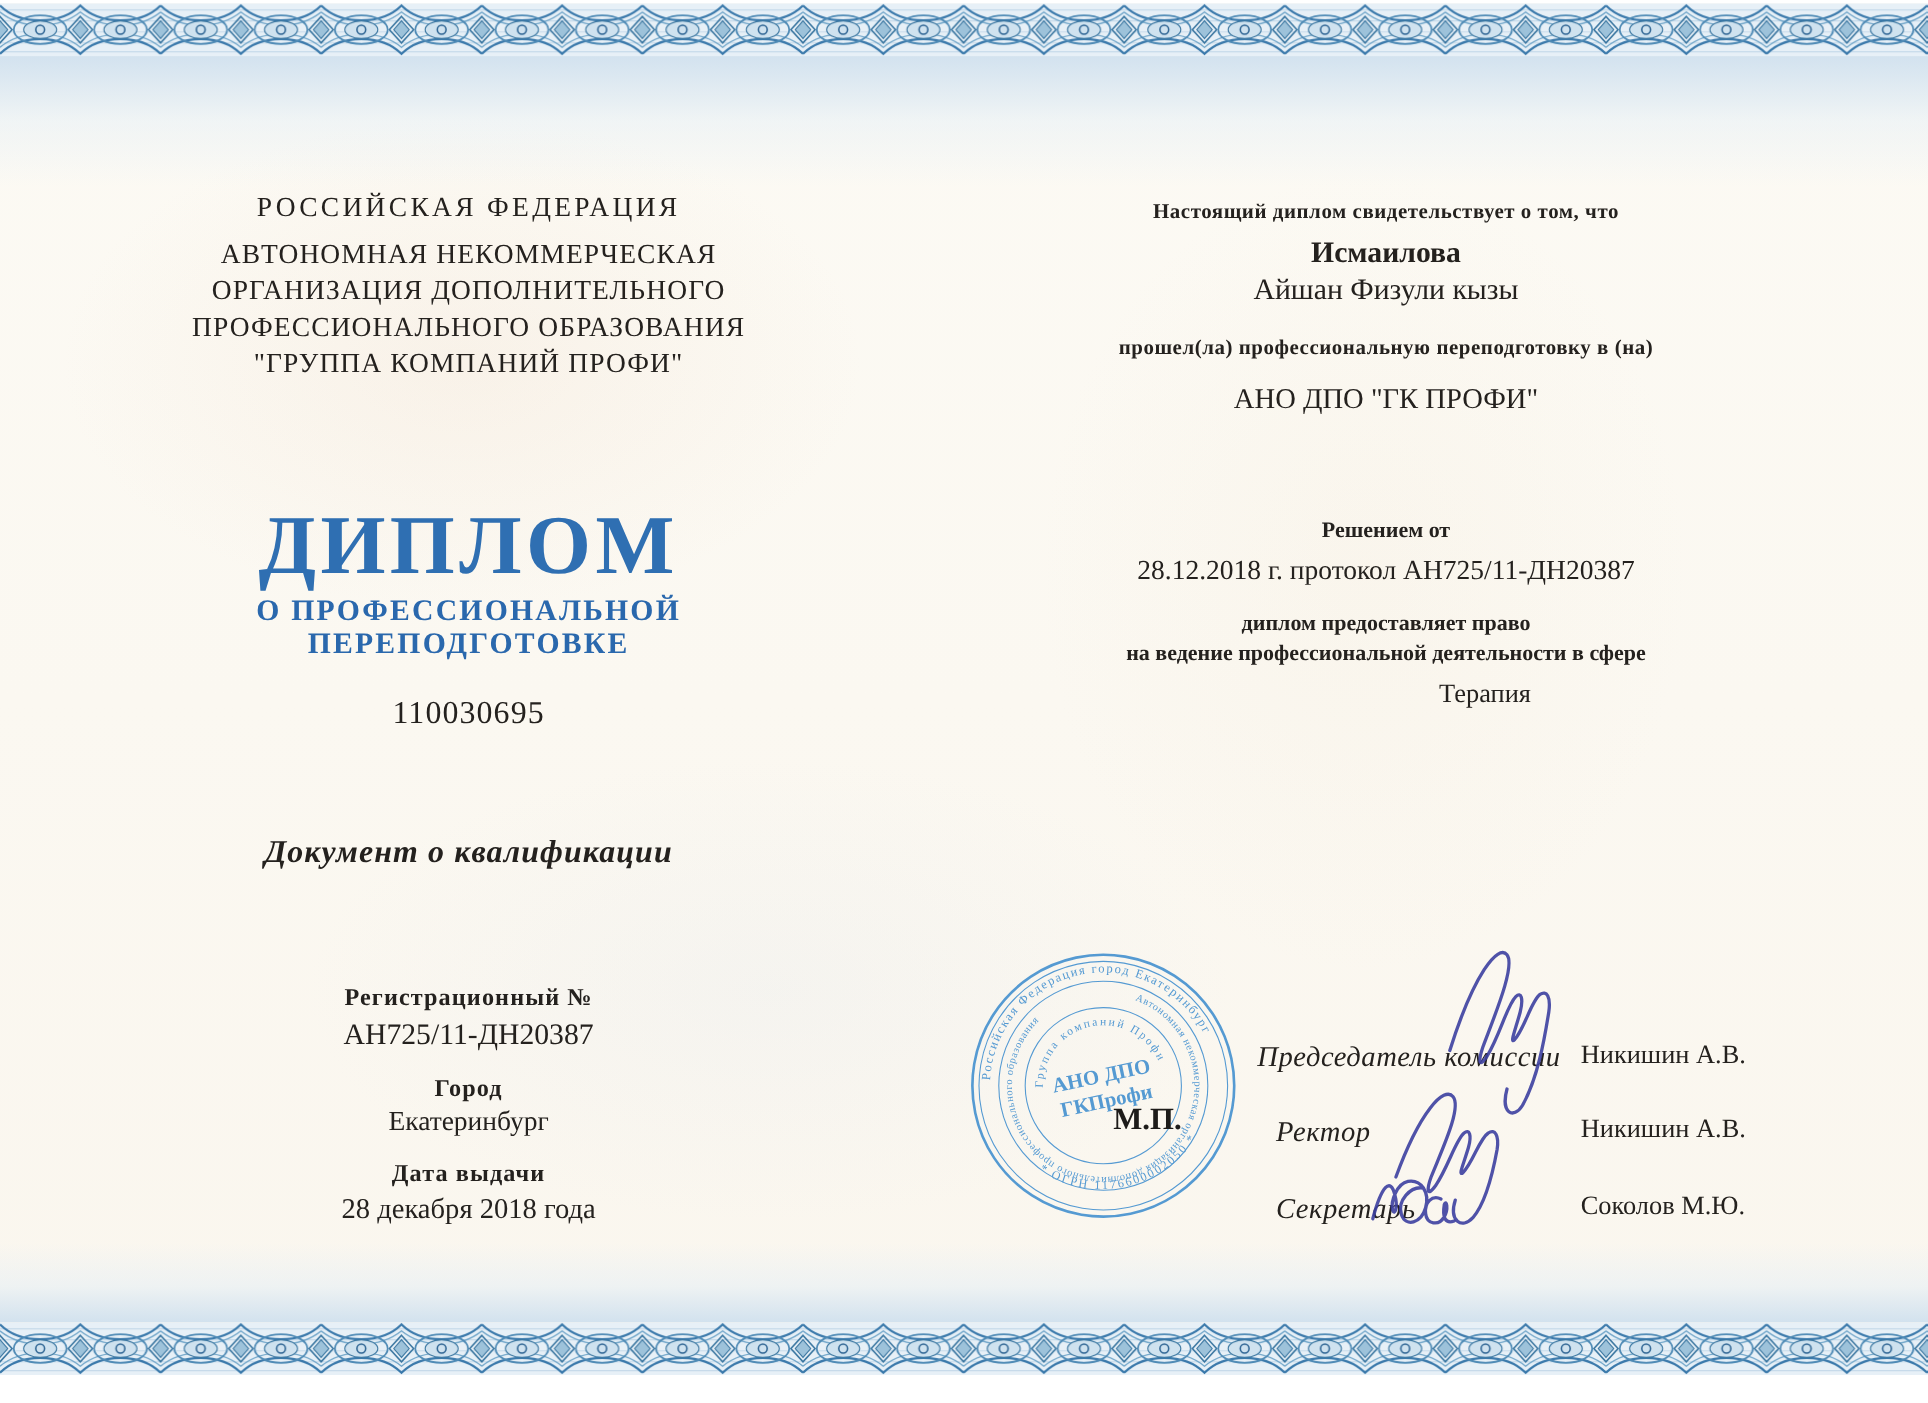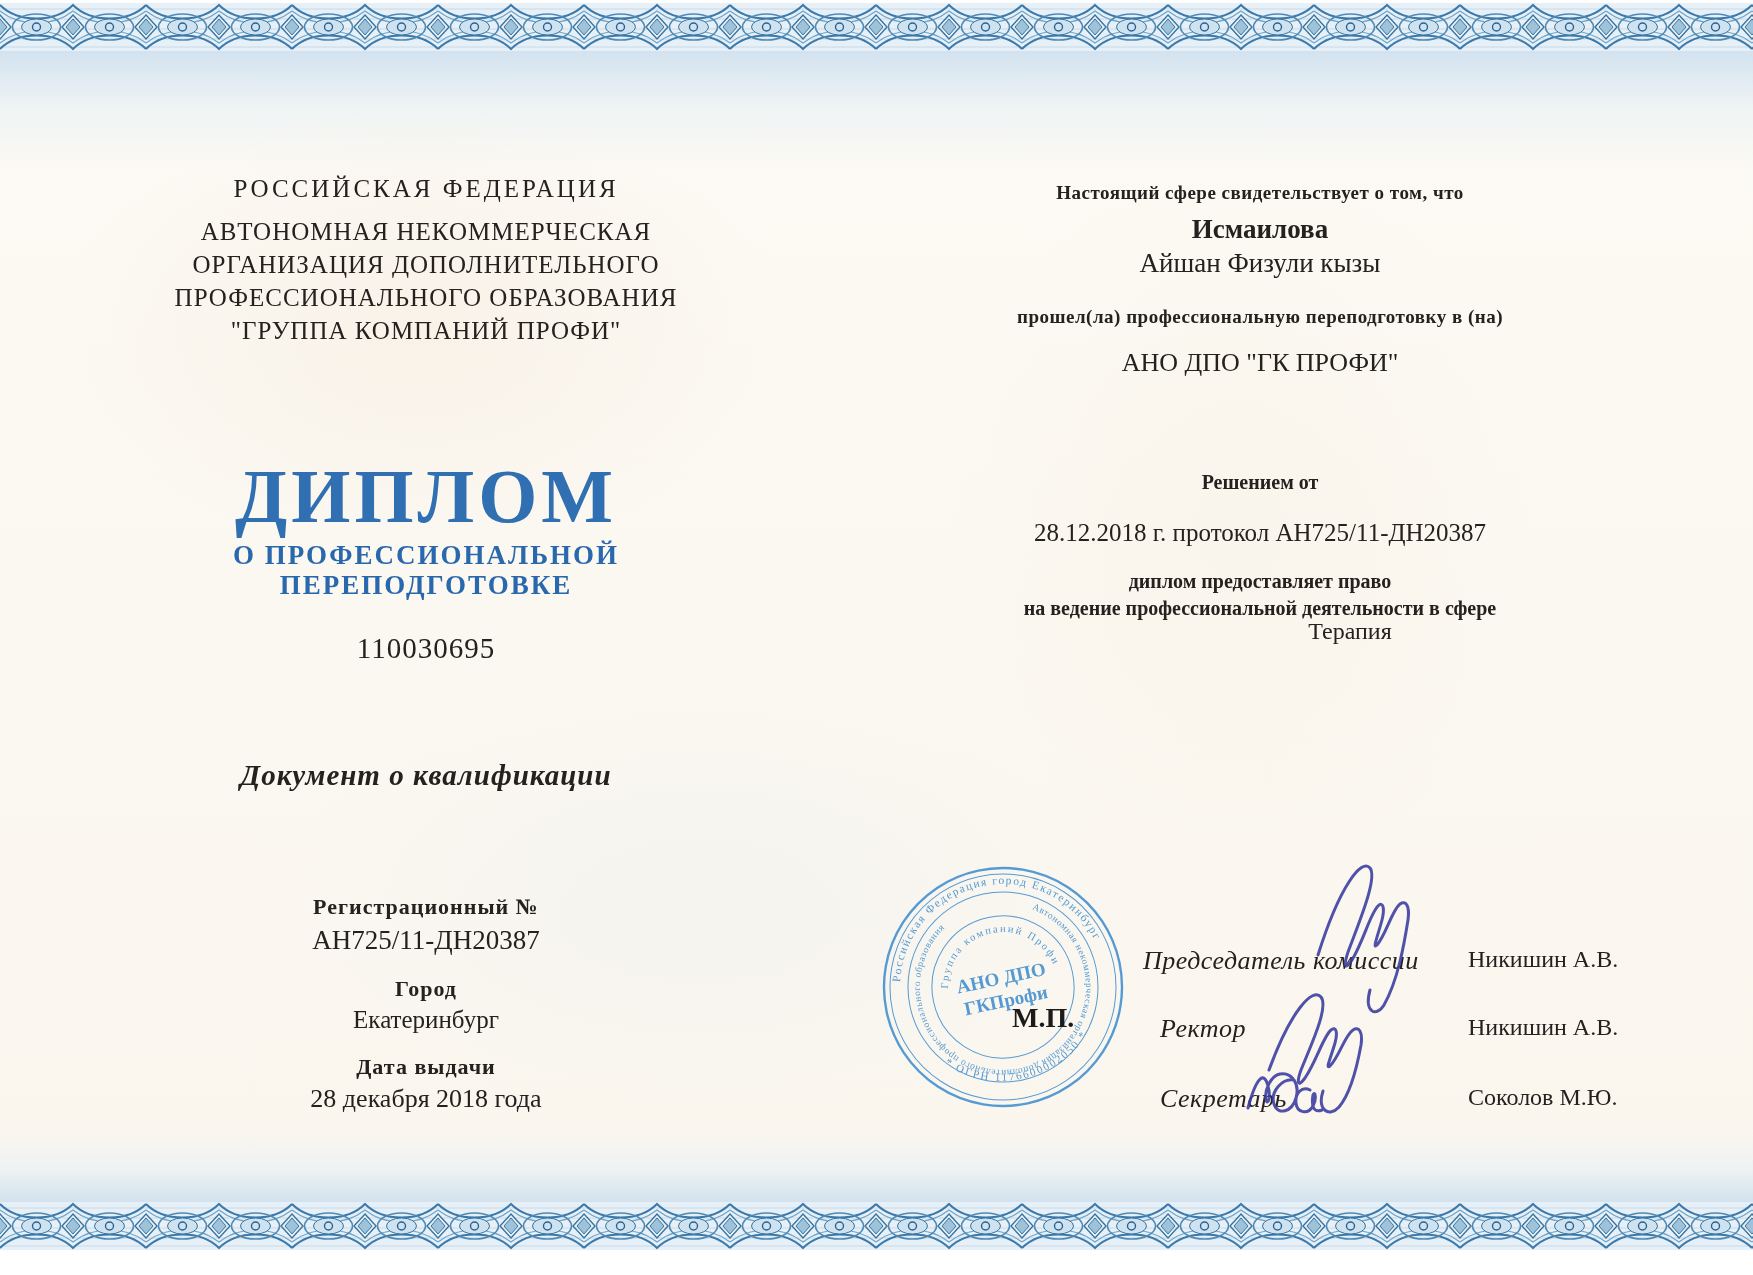--- a/index.html
+++ b/index.html
@@ -184,7 +184,7 @@
   </div>
 
   <div class="abs col-right statement-top center">
-    <div class="stmt-small">Настоящий сфере свидетельствует о том, что</div>
+    <div class="stmt-small">Настоящий диплом свидетельствует о том, что</div>
     <div class="stmt-name stmt-surname">Исмаилова</div>
     <div class="stmt-name">Айшан Физули кызы</div>
     <div class="stmt-small stmt-completed">прошел(ла) профессиональную переподготовку в (на)</div>

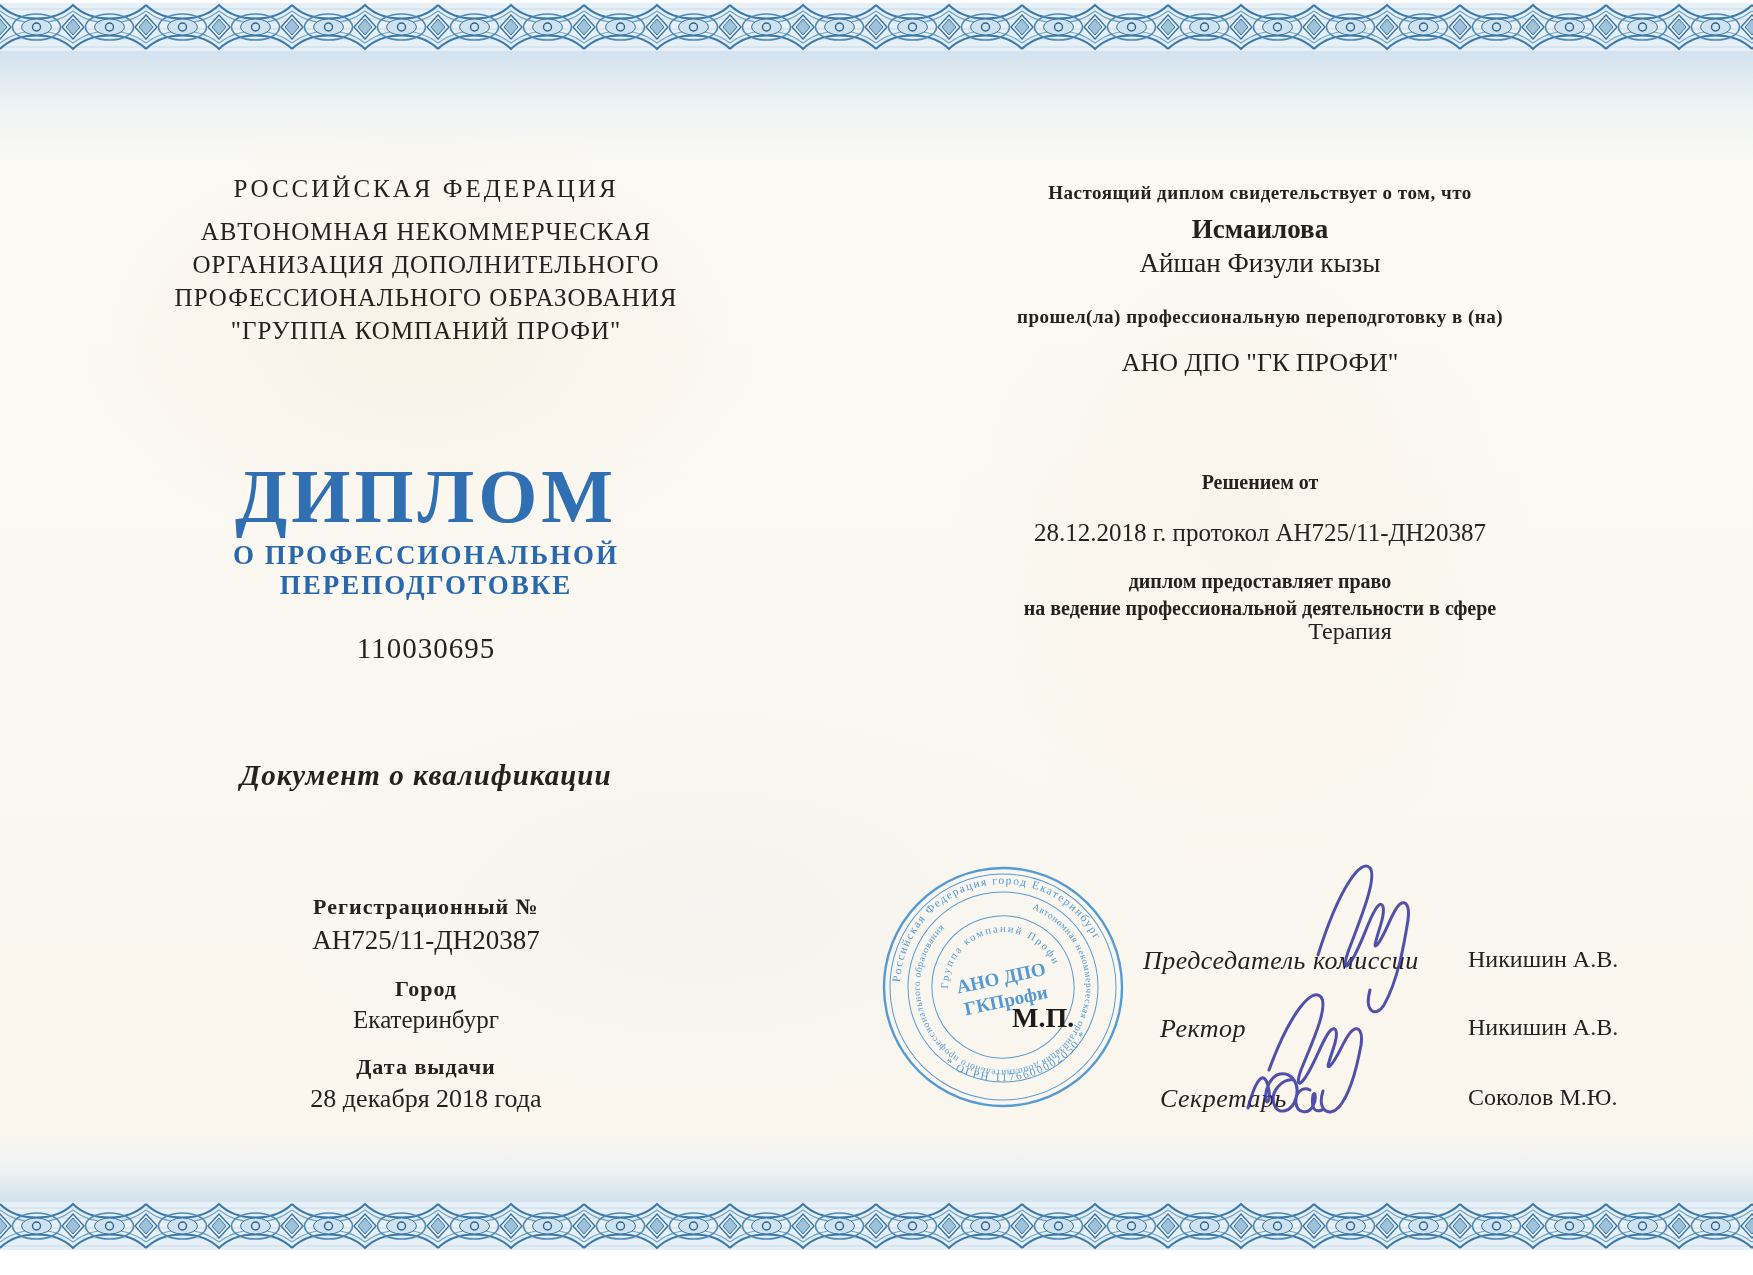--- a/index.html
+++ b/index.html
@@ -53,7 +53,7 @@
   .stmt-institution{font-size:26px;line-height:34px;margin-top:16px;}
   .decision-block{top:468px;}
   .dec-label{font-size:20px;font-weight:bold;line-height:28px;}
-  .dec-protocol{font-size:25px;line-height:34px;margin-top:20px;}
+  .dec-protocol{font-size:25px;line-height:34px;margin-top:6px;}
   .dec-grants{font-size:20px;font-weight:bold;line-height:27px;text-align:center;}
   .dec-grants1{margin-top:18px;}
   .field{left:1210px;top:618px;width:280px;font-size:24px;text-align:center;}

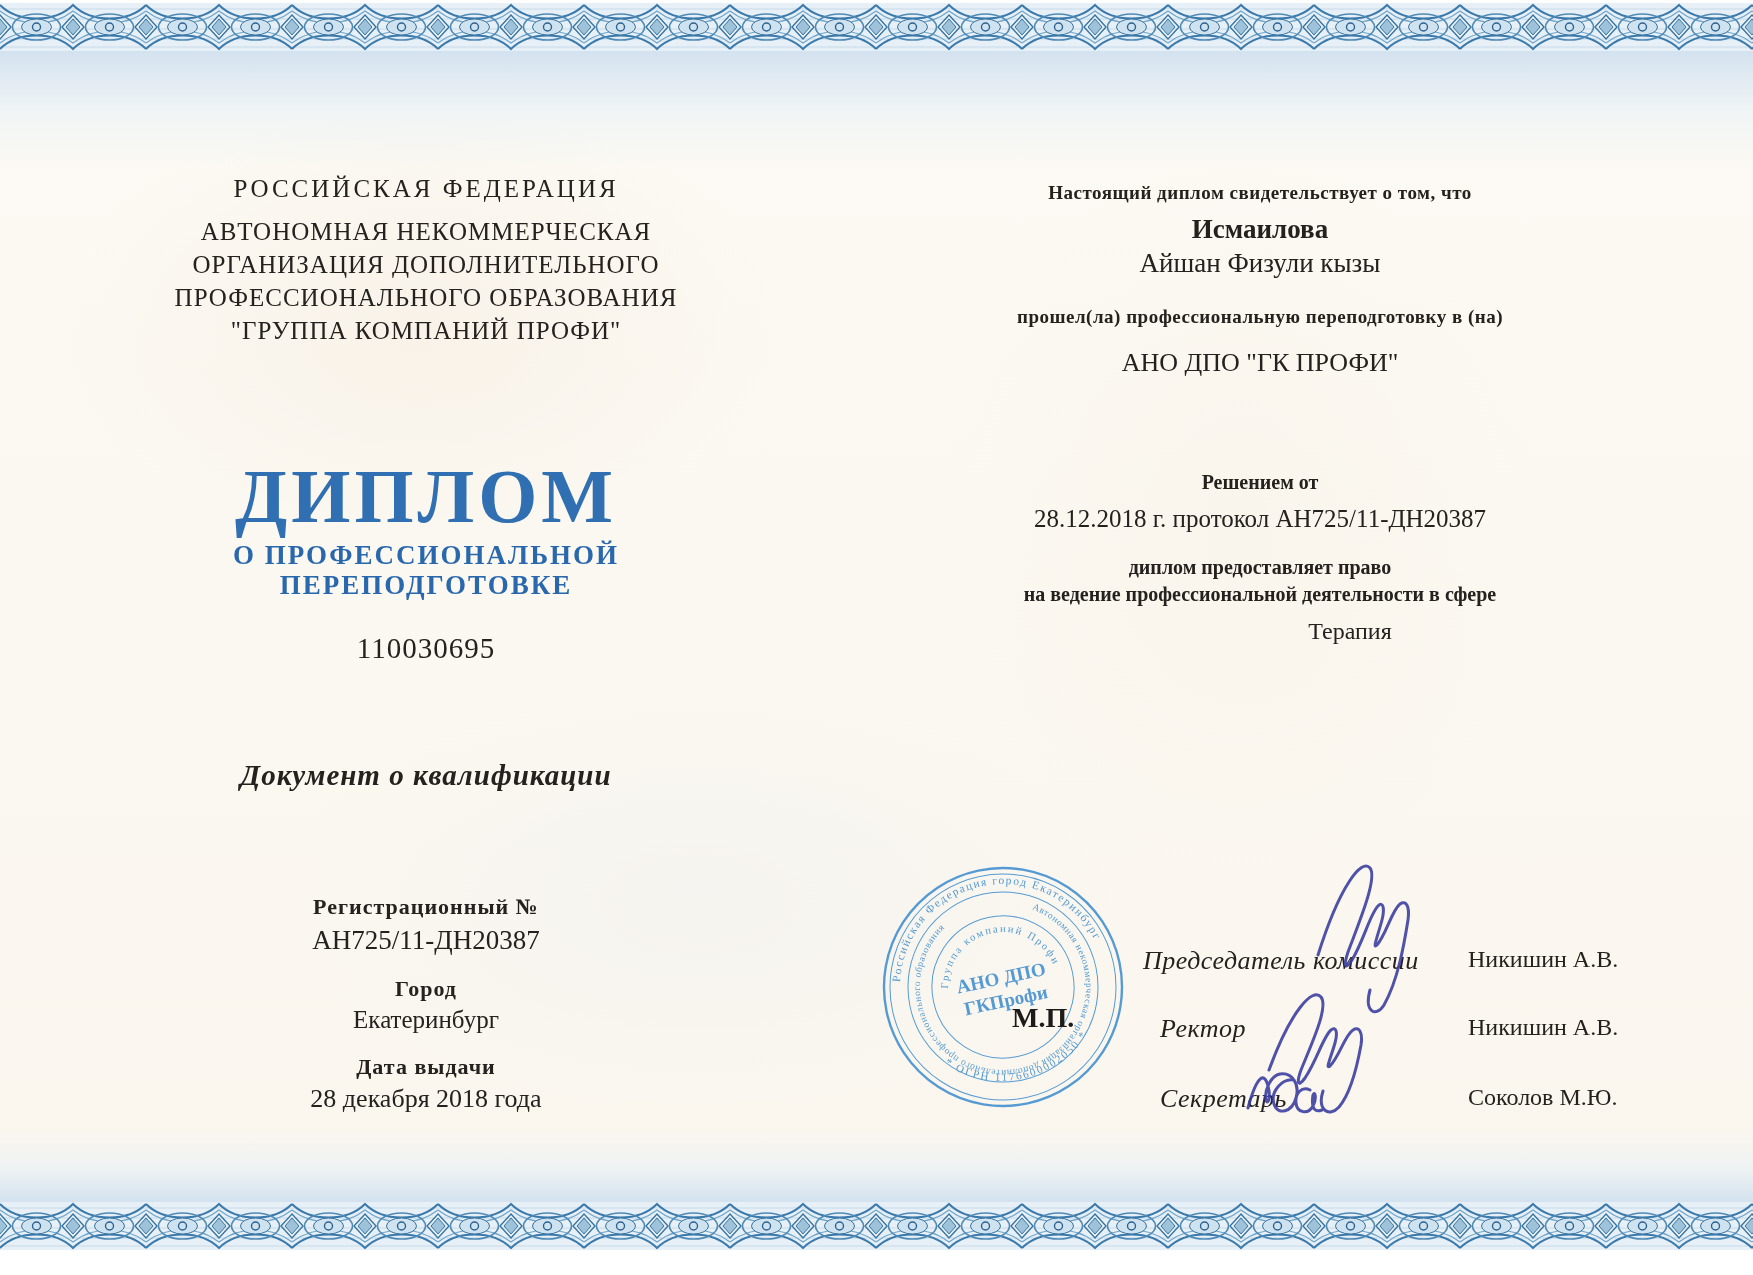--- a/index.html
+++ b/index.html
@@ -67,7 +67,7 @@
   .sig-name{font-size:24px;}
   .row1{top:946px;} .row2{top:1014px;} .row3{top:1084px;}
   .lbl1{left:1143px;} .lbl23{left:1160px;}
-  .name-col{left:1468px;}
+  .name-col{left:1437px;}
   .sigsvg{position:absolute;z-index:3;}
 </style>
 </head>

